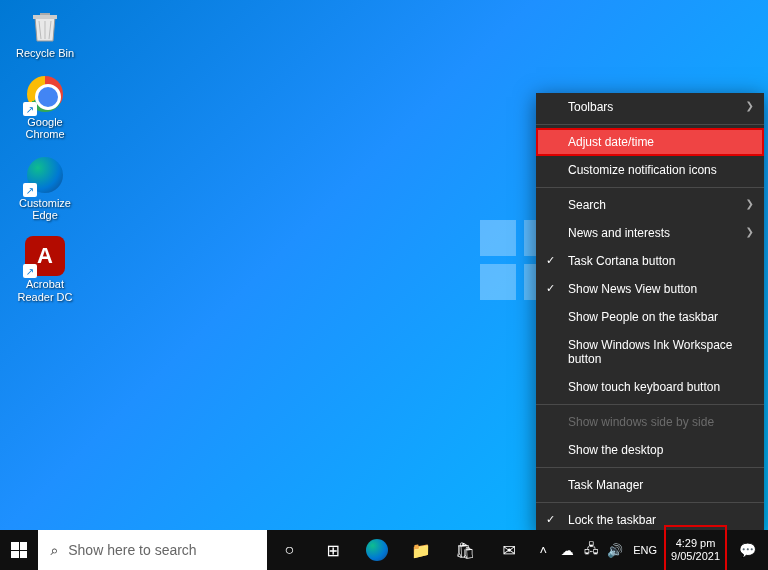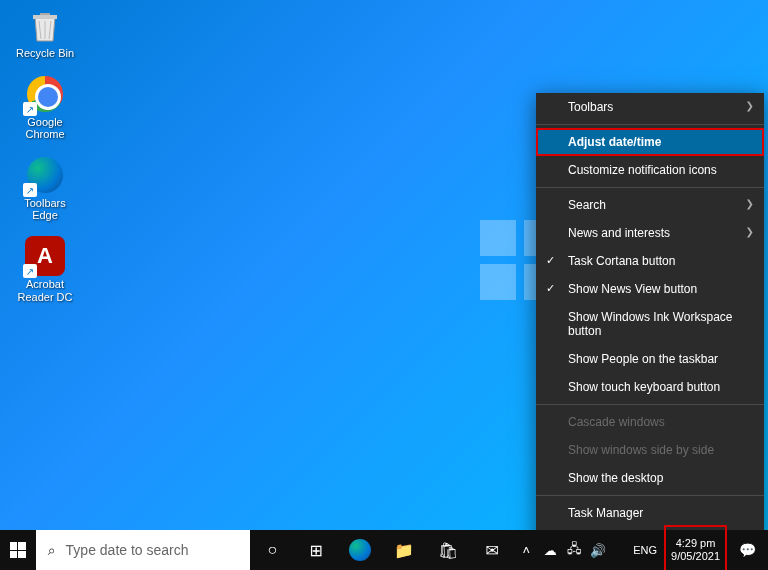--- a/index.html
+++ b/index.html
@@ -21,7 +21,7 @@
     
     .context-menu { position: absolute; top: 93px; right: 4px; width: 228px; background: #2b2b2b; color: #fff; font-size: 12px; box-shadow: 0 4px 20px rgba(0,0,0,0.5); }
     .menu-item { padding: 7px 12px 7px 32px; position: relative; cursor: pointer; display: flex; }
-    .menu-item.highlighted { background: #0369a1; outline: 2px solid #d00; outline-offset: -2px; font-weight: bold; }
+    .menu-item.highlighted { background: #ef4444; outline: 2px solid #d00; outline-offset: -2px; }
     .menu-item.disabled { color: #6b6b6b; cursor: default; }
     .menu-item .check { position: absolute; left: 10px; font-size: 11px; }
     .menu-item .chevron { position: absolute; right: 10px; font-size: 10px; color: #aaa; }

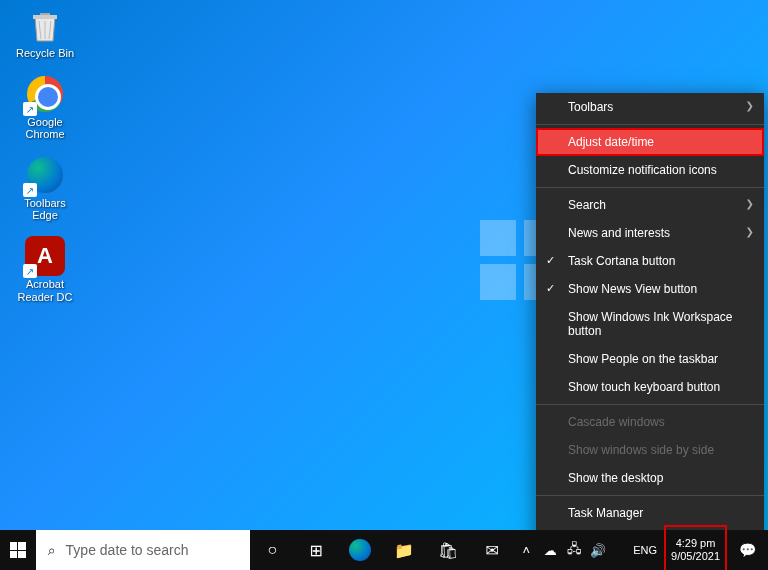--- a/index.html
+++ b/index.html
@@ -93,7 +93,7 @@
         <div class="edge-icon"></div>
         <div class="shortcut-arrow">↗</div>
       </div>
-      <div class="label">Toolbars Edge</div>
+      <div class="label">Customize Edge</div>
     </div>
 
     <div class="desktop-icon">

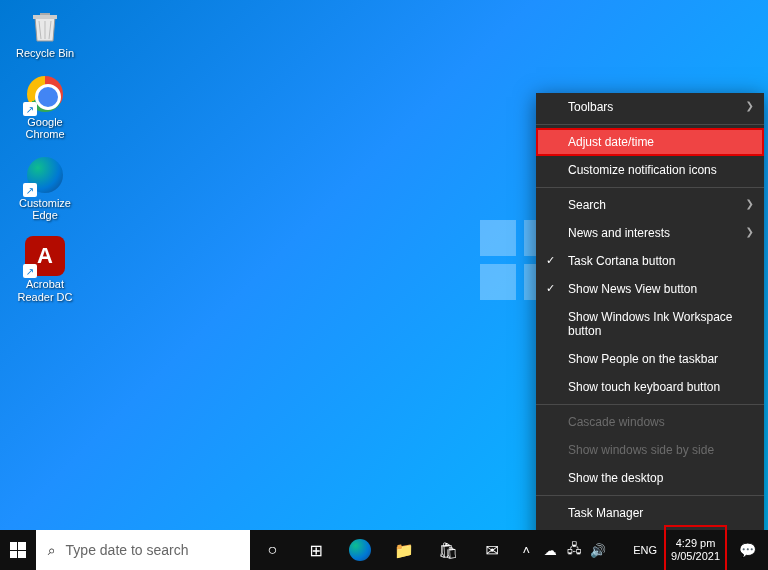--- a/index.html
+++ b/index.html
@@ -135,10 +135,10 @@
       <span>Show News View button</span>
     </div>
     <div class="menu-item">
+      <span>Show People on the taskbar</span>
+    </div>
+    <div class="menu-item">
       <span>Show Windows Ink Workspace button</span>
-    </div>
-    <div class="menu-item">
-      <span>Show People on the taskbar</span>
     </div>
     <div class="menu-item">
       <span>Show touch keyboard button</span>

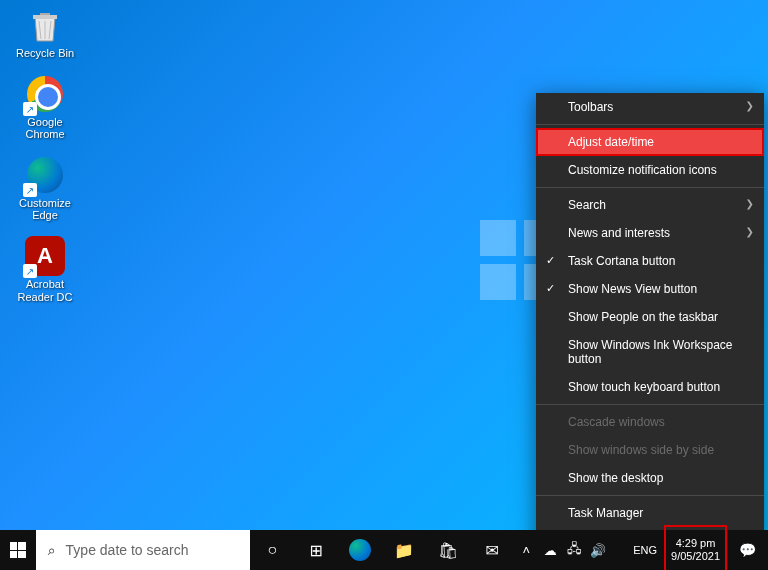--- a/index.html
+++ b/index.html
@@ -145,9 +145,6 @@
     </div>
     <div class="menu-sep"></div>
     <div class="menu-item disabled">
-      <span>Cascade windows</span>
-    </div>
-    <div class="menu-item disabled">
       <span>Show windows side by side</span>
     </div>
     <div class="menu-item">

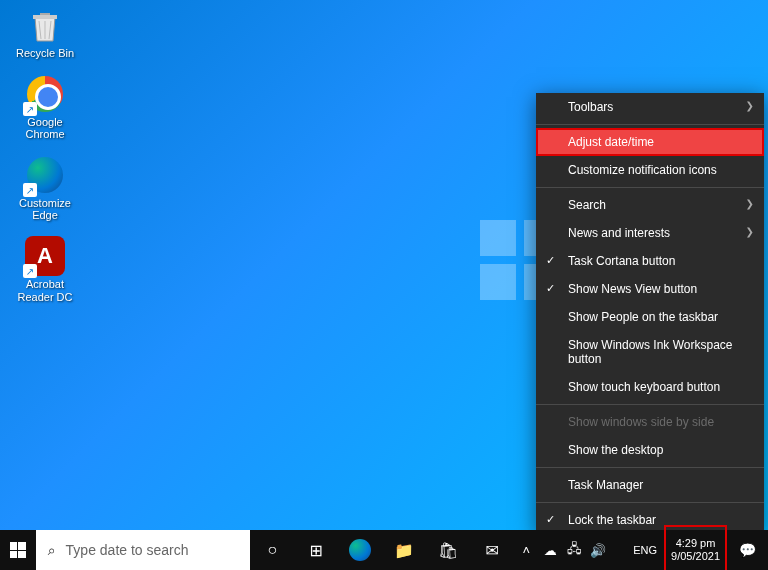--- a/index.html
+++ b/index.html
@@ -174,7 +174,7 @@
   </div>
   <div class="search-box">
     <span class="search-icon">⌕</span>
-    <span class="placeholder">Type date to search</span>
+    <span class="placeholder">Show here to search</span>
   </div>
   <div class="task-icons">
     <div class="task-icon">

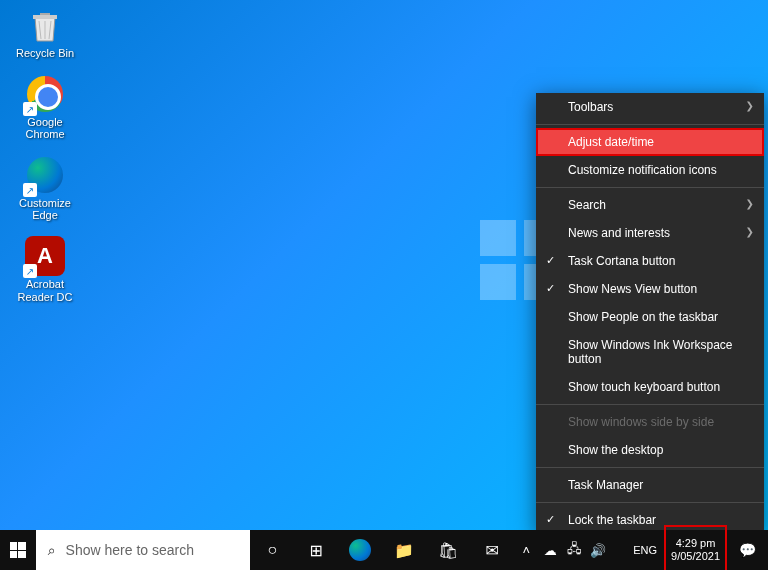--- a/index.html
+++ b/index.html
@@ -43,7 +43,7 @@
     
     .tray { display: flex; align-items: center; height: 100%; gap: 0; }
     .tray-icon { width: 24px; height: 40px; display: flex; align-items: center; justify-content: center; cursor: pointer; font-size: 13px; }
-    .lang { font-size: 11px; padding: 0 6px; cursor: pointer; height: 28px; display: flex; align-items: center; margin-left: 17px; }
+    .lang { font-size: 11px; padding: 0 6px; cursor: pointer; height: 28px; display: flex; align-items: center; }
     .clock { font-size: 11px; text-align: center; padding: 0 8px; line-height: 1.2; cursor: pointer; outline: 2px solid #d00; outline-offset: -3px; height: 52px; display: flex; flex-direction: column; justify-content: center; }
     .notif { width: 40px; height: 40px; display: flex; align-items: center; justify-content: center; cursor: pointer; font-size: 14px; }
     

